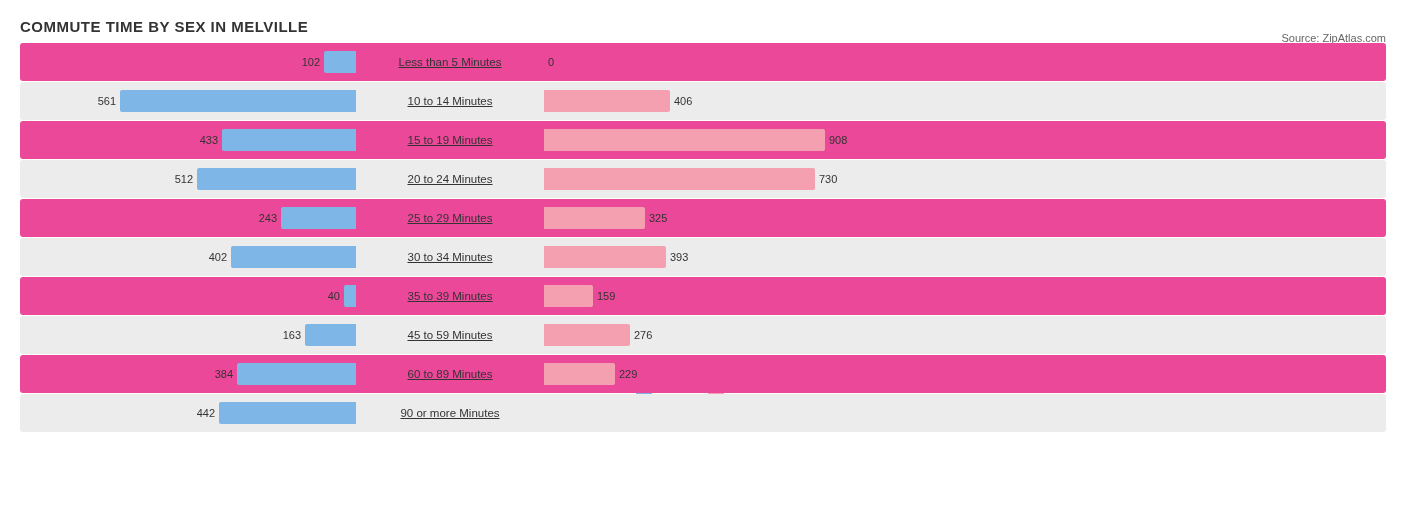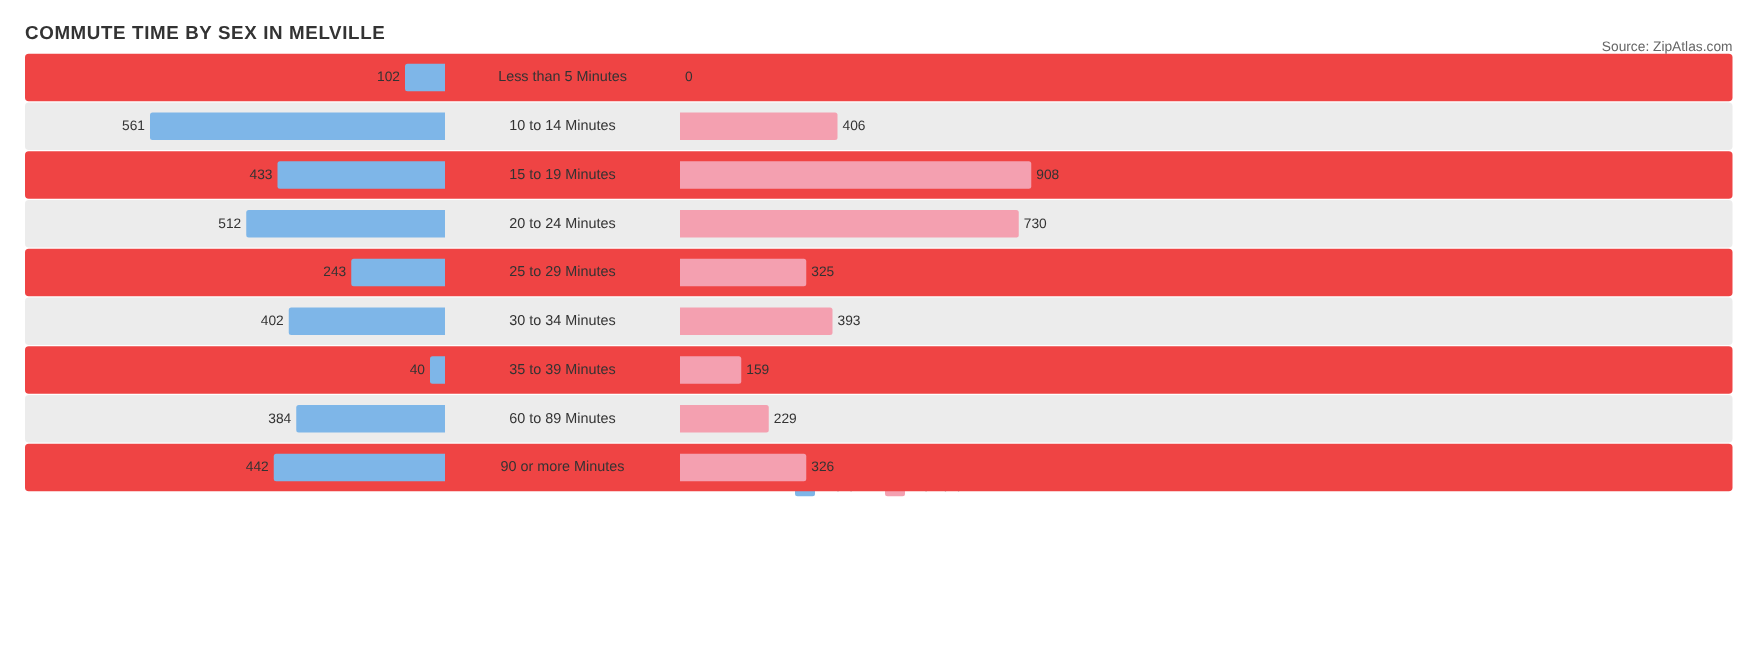--- a/index.html
+++ b/index.html
@@ -43,7 +43,7 @@
       align-items: center;
       height: 38px;
       margin-bottom: 1px;
-      background: #ef4444;
+      background: #ec4899;
       border-radius: 3px;
     }
     .row:nth-child(even) {

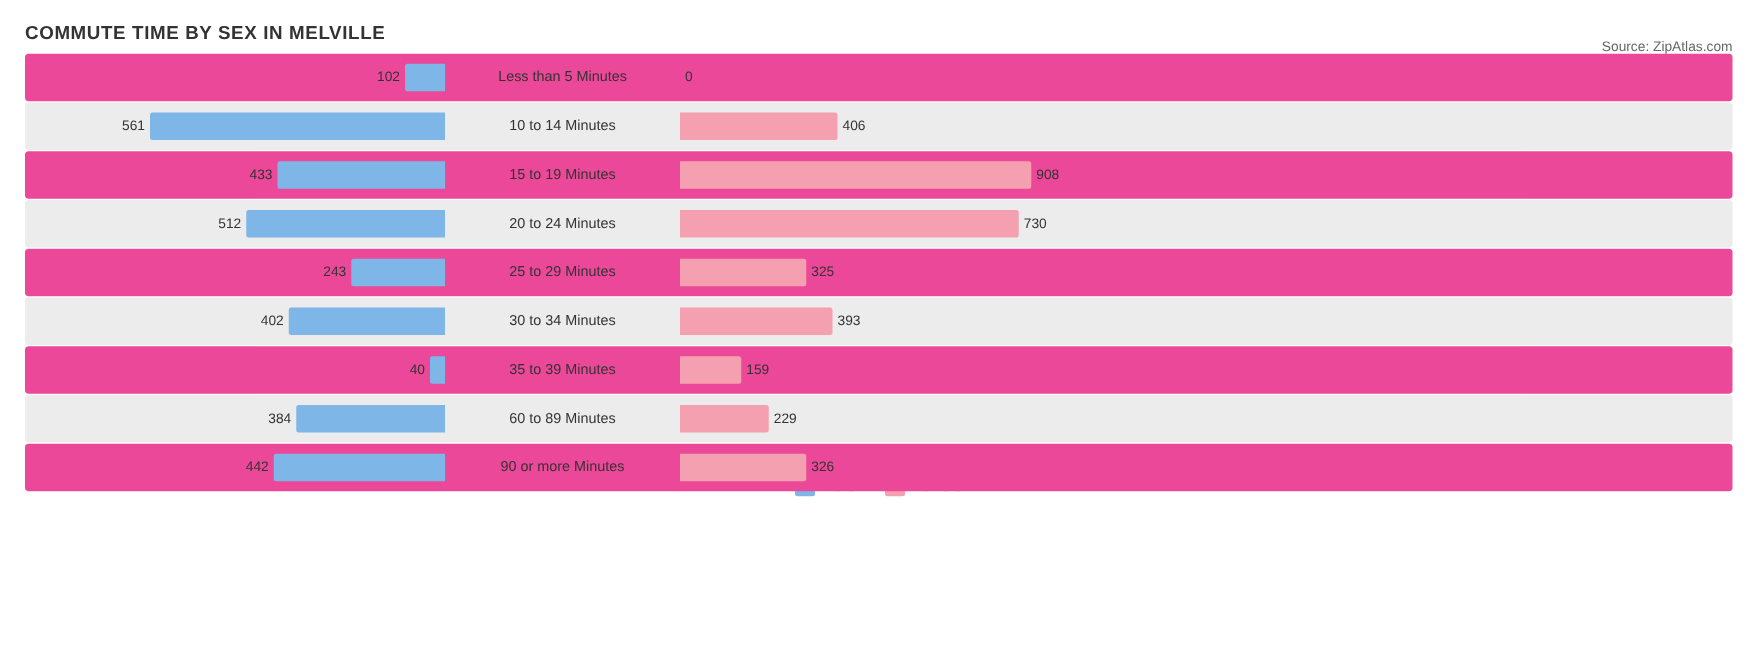--- a/index.html
+++ b/index.html
@@ -77,6 +77,7 @@
       font-size: 11.5px;
       color: #333;
       padding: 0 4px;
+      text-decoration: underline;
     }
     .right-bar-container {
       display: flex;

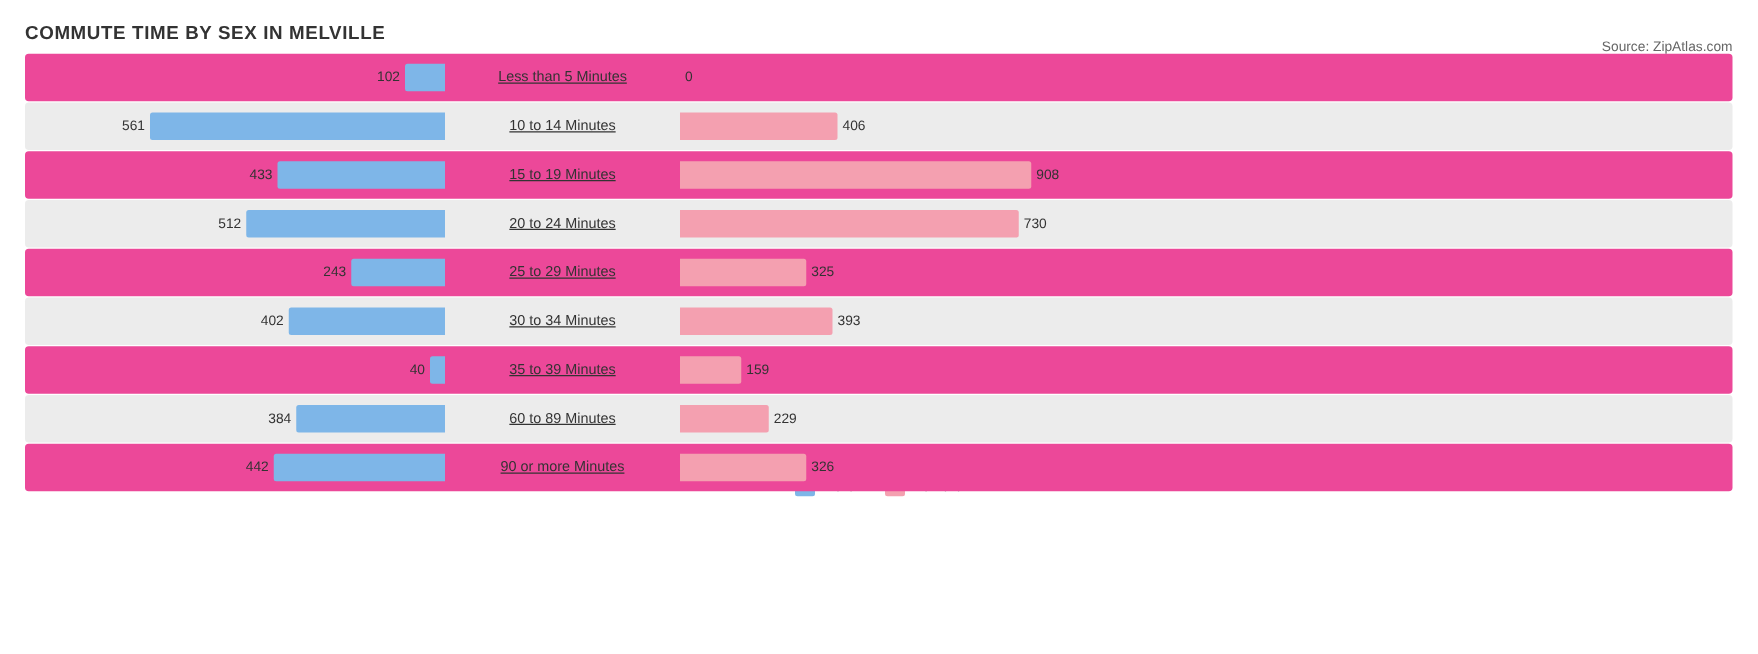--- a/index.html
+++ b/index.html
@@ -215,6 +215,17 @@
   </div>
       <div class="row">
     <div class="left-bar-container">
+      <span class="left-val">163</span>
+      <div class="left-bar" style="width:51px;"></div>
+    </div>
+    <div class="label-center">45 to 59 Minutes</div>
+    <div class="right-bar-container">
+      <div class="right-bar" style="width:86px;"></div>
+      <span class="right-val">276</span>
+    </div>
+  </div>
+      <div class="row">
+    <div class="left-bar-container">
       <span class="left-val">384</span>
       <div class="left-bar" style="width:119px;"></div>
     </div>

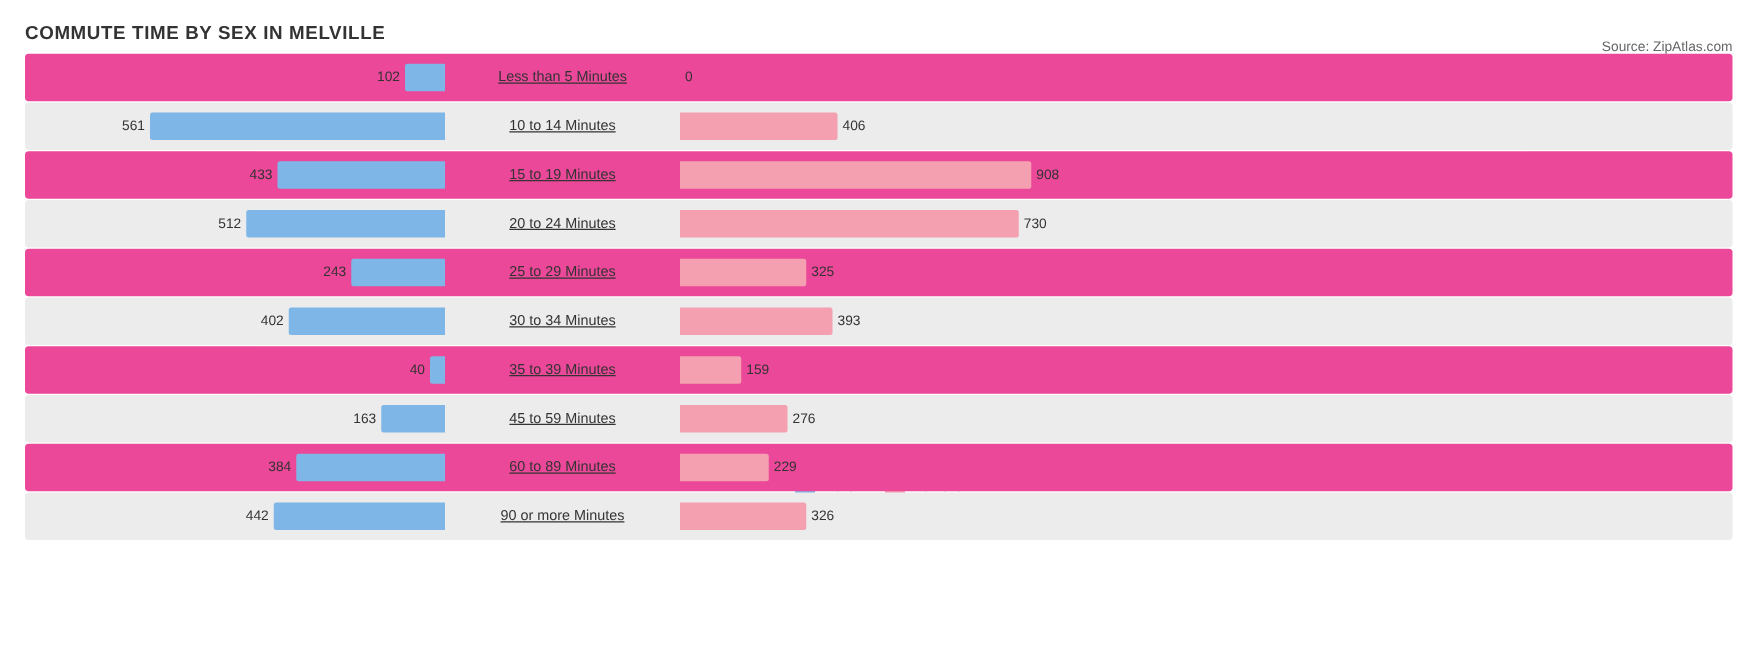--- a/index.html
+++ b/index.html
@@ -241,10 +241,6 @@
       <div class="left-bar" style="width:137px;"></div>
     </div>
     <div class="label-center">90 or more Minutes</div>
-    <div class="right-bar-container">
-      <div class="right-bar" style="width:101px;"></div>
-      <span class="right-val">326</span>
-    </div>
   </div>
     </div>
   <div class="axis-labels">

